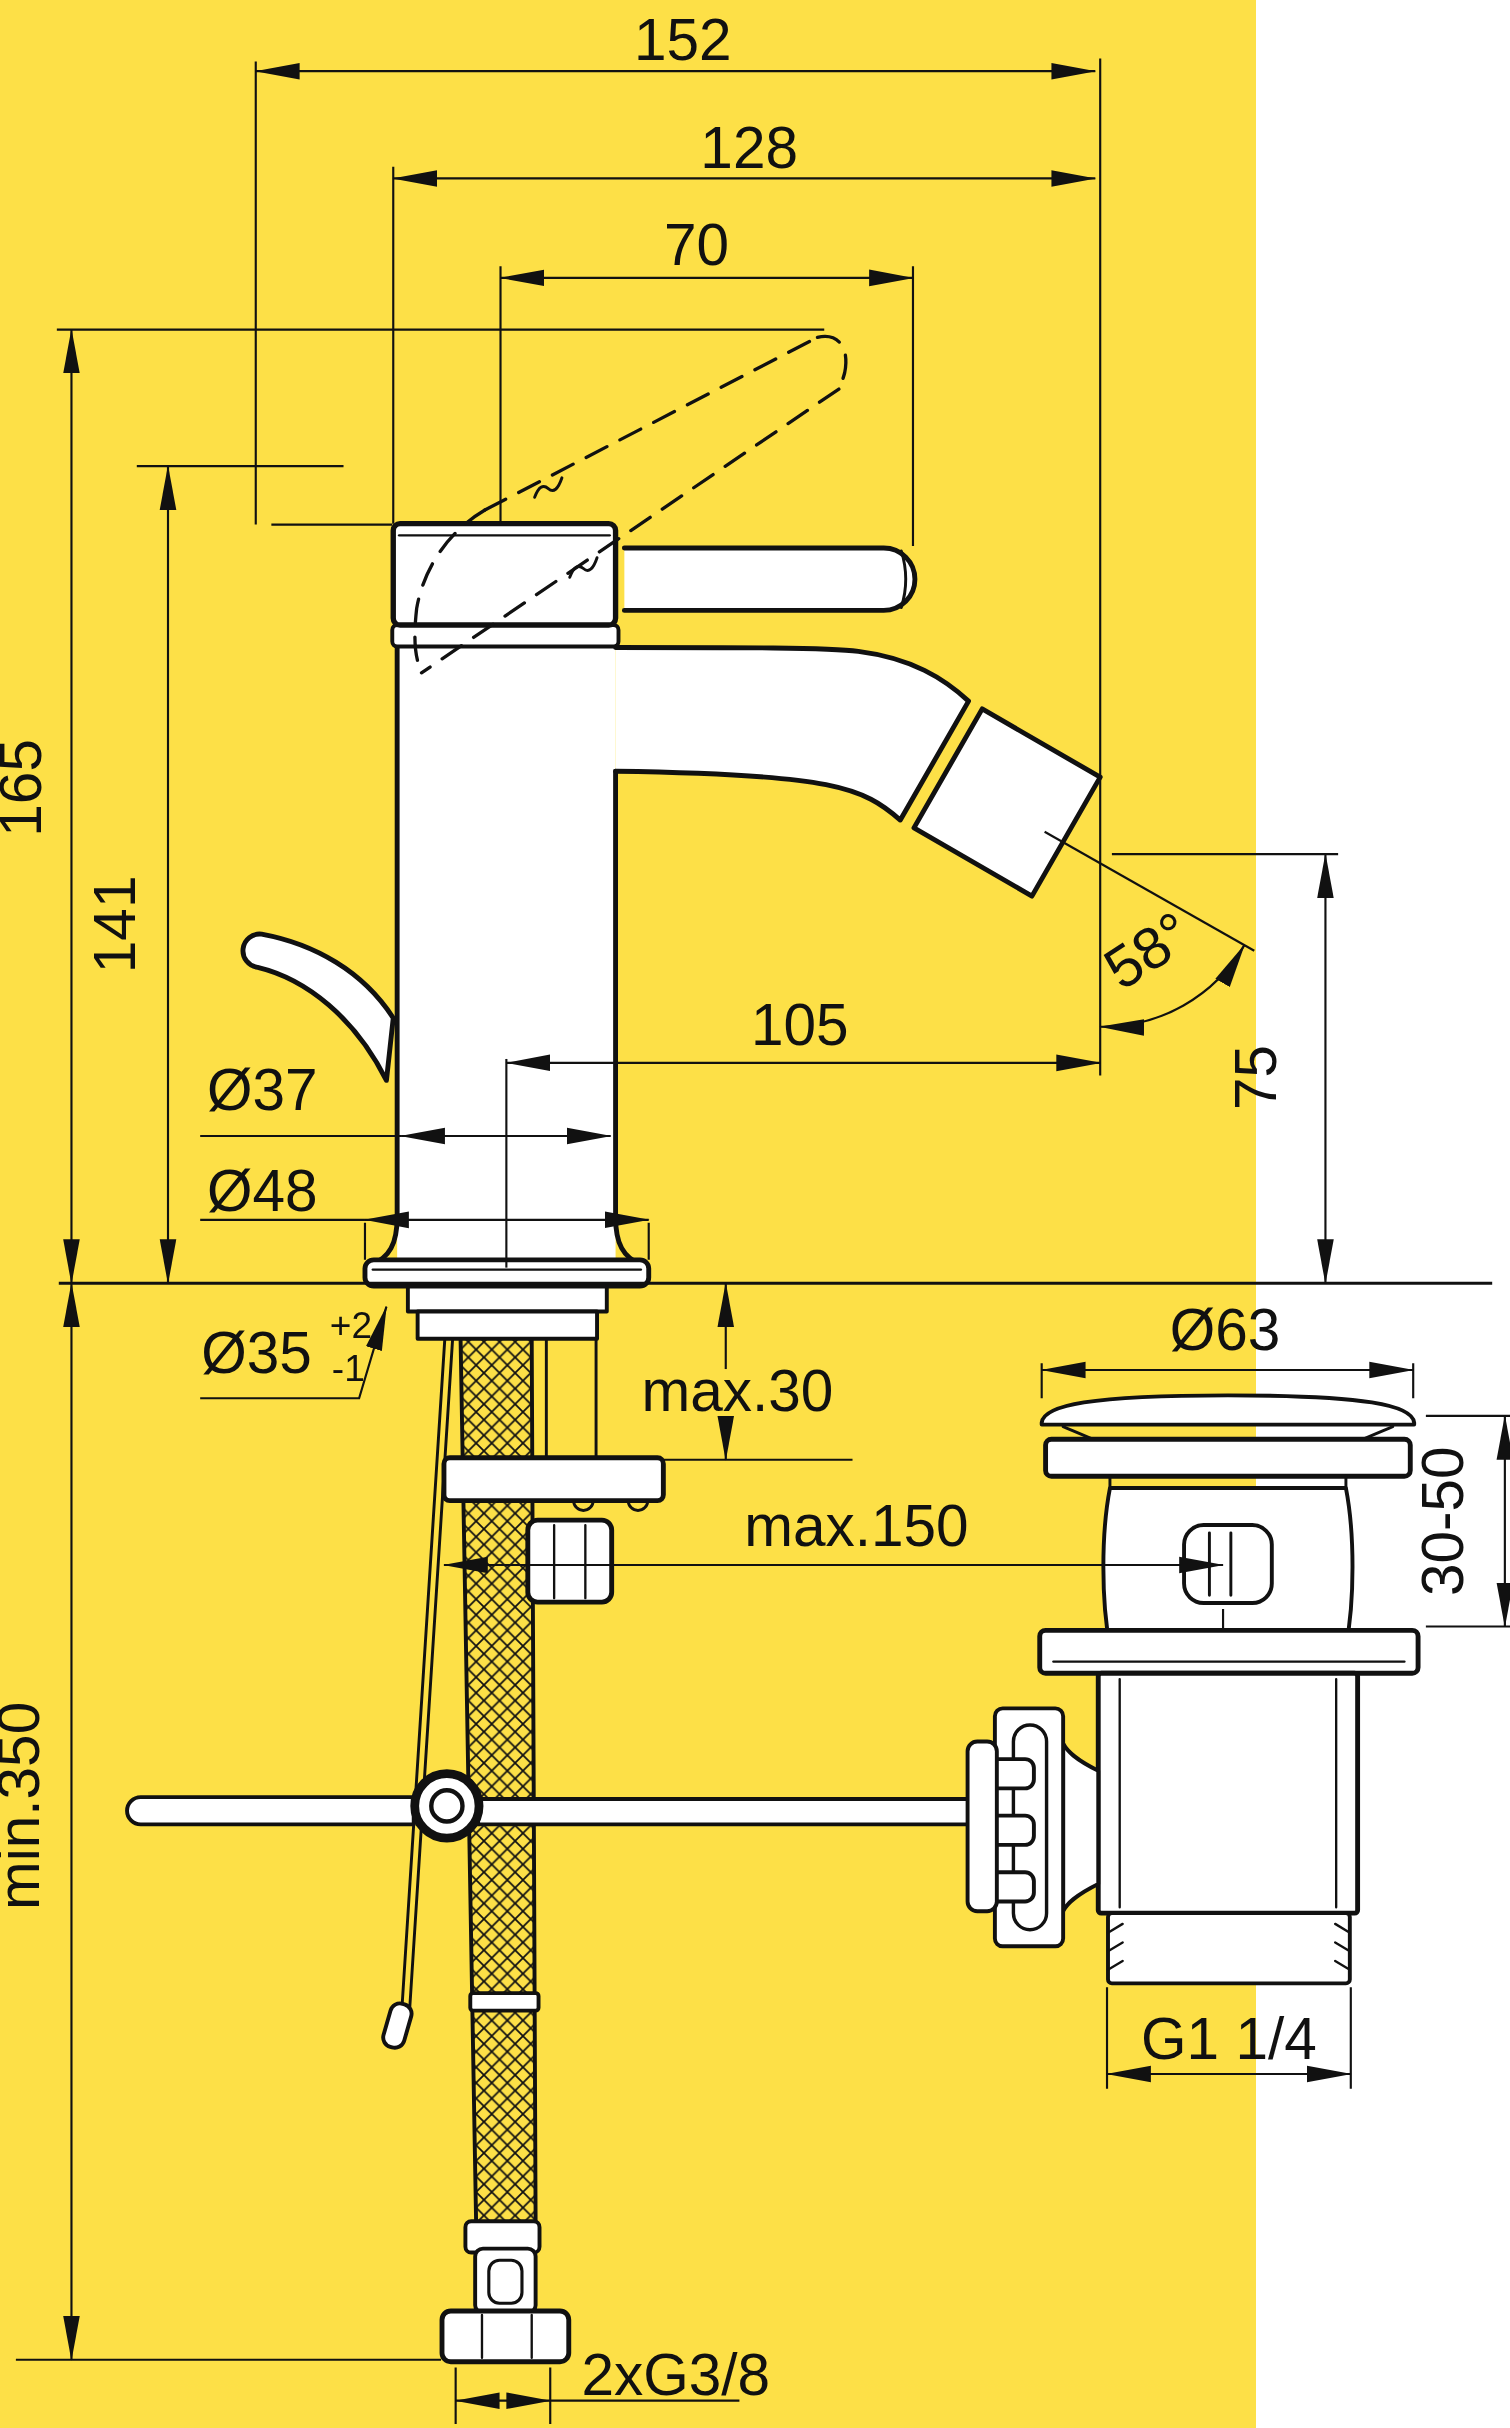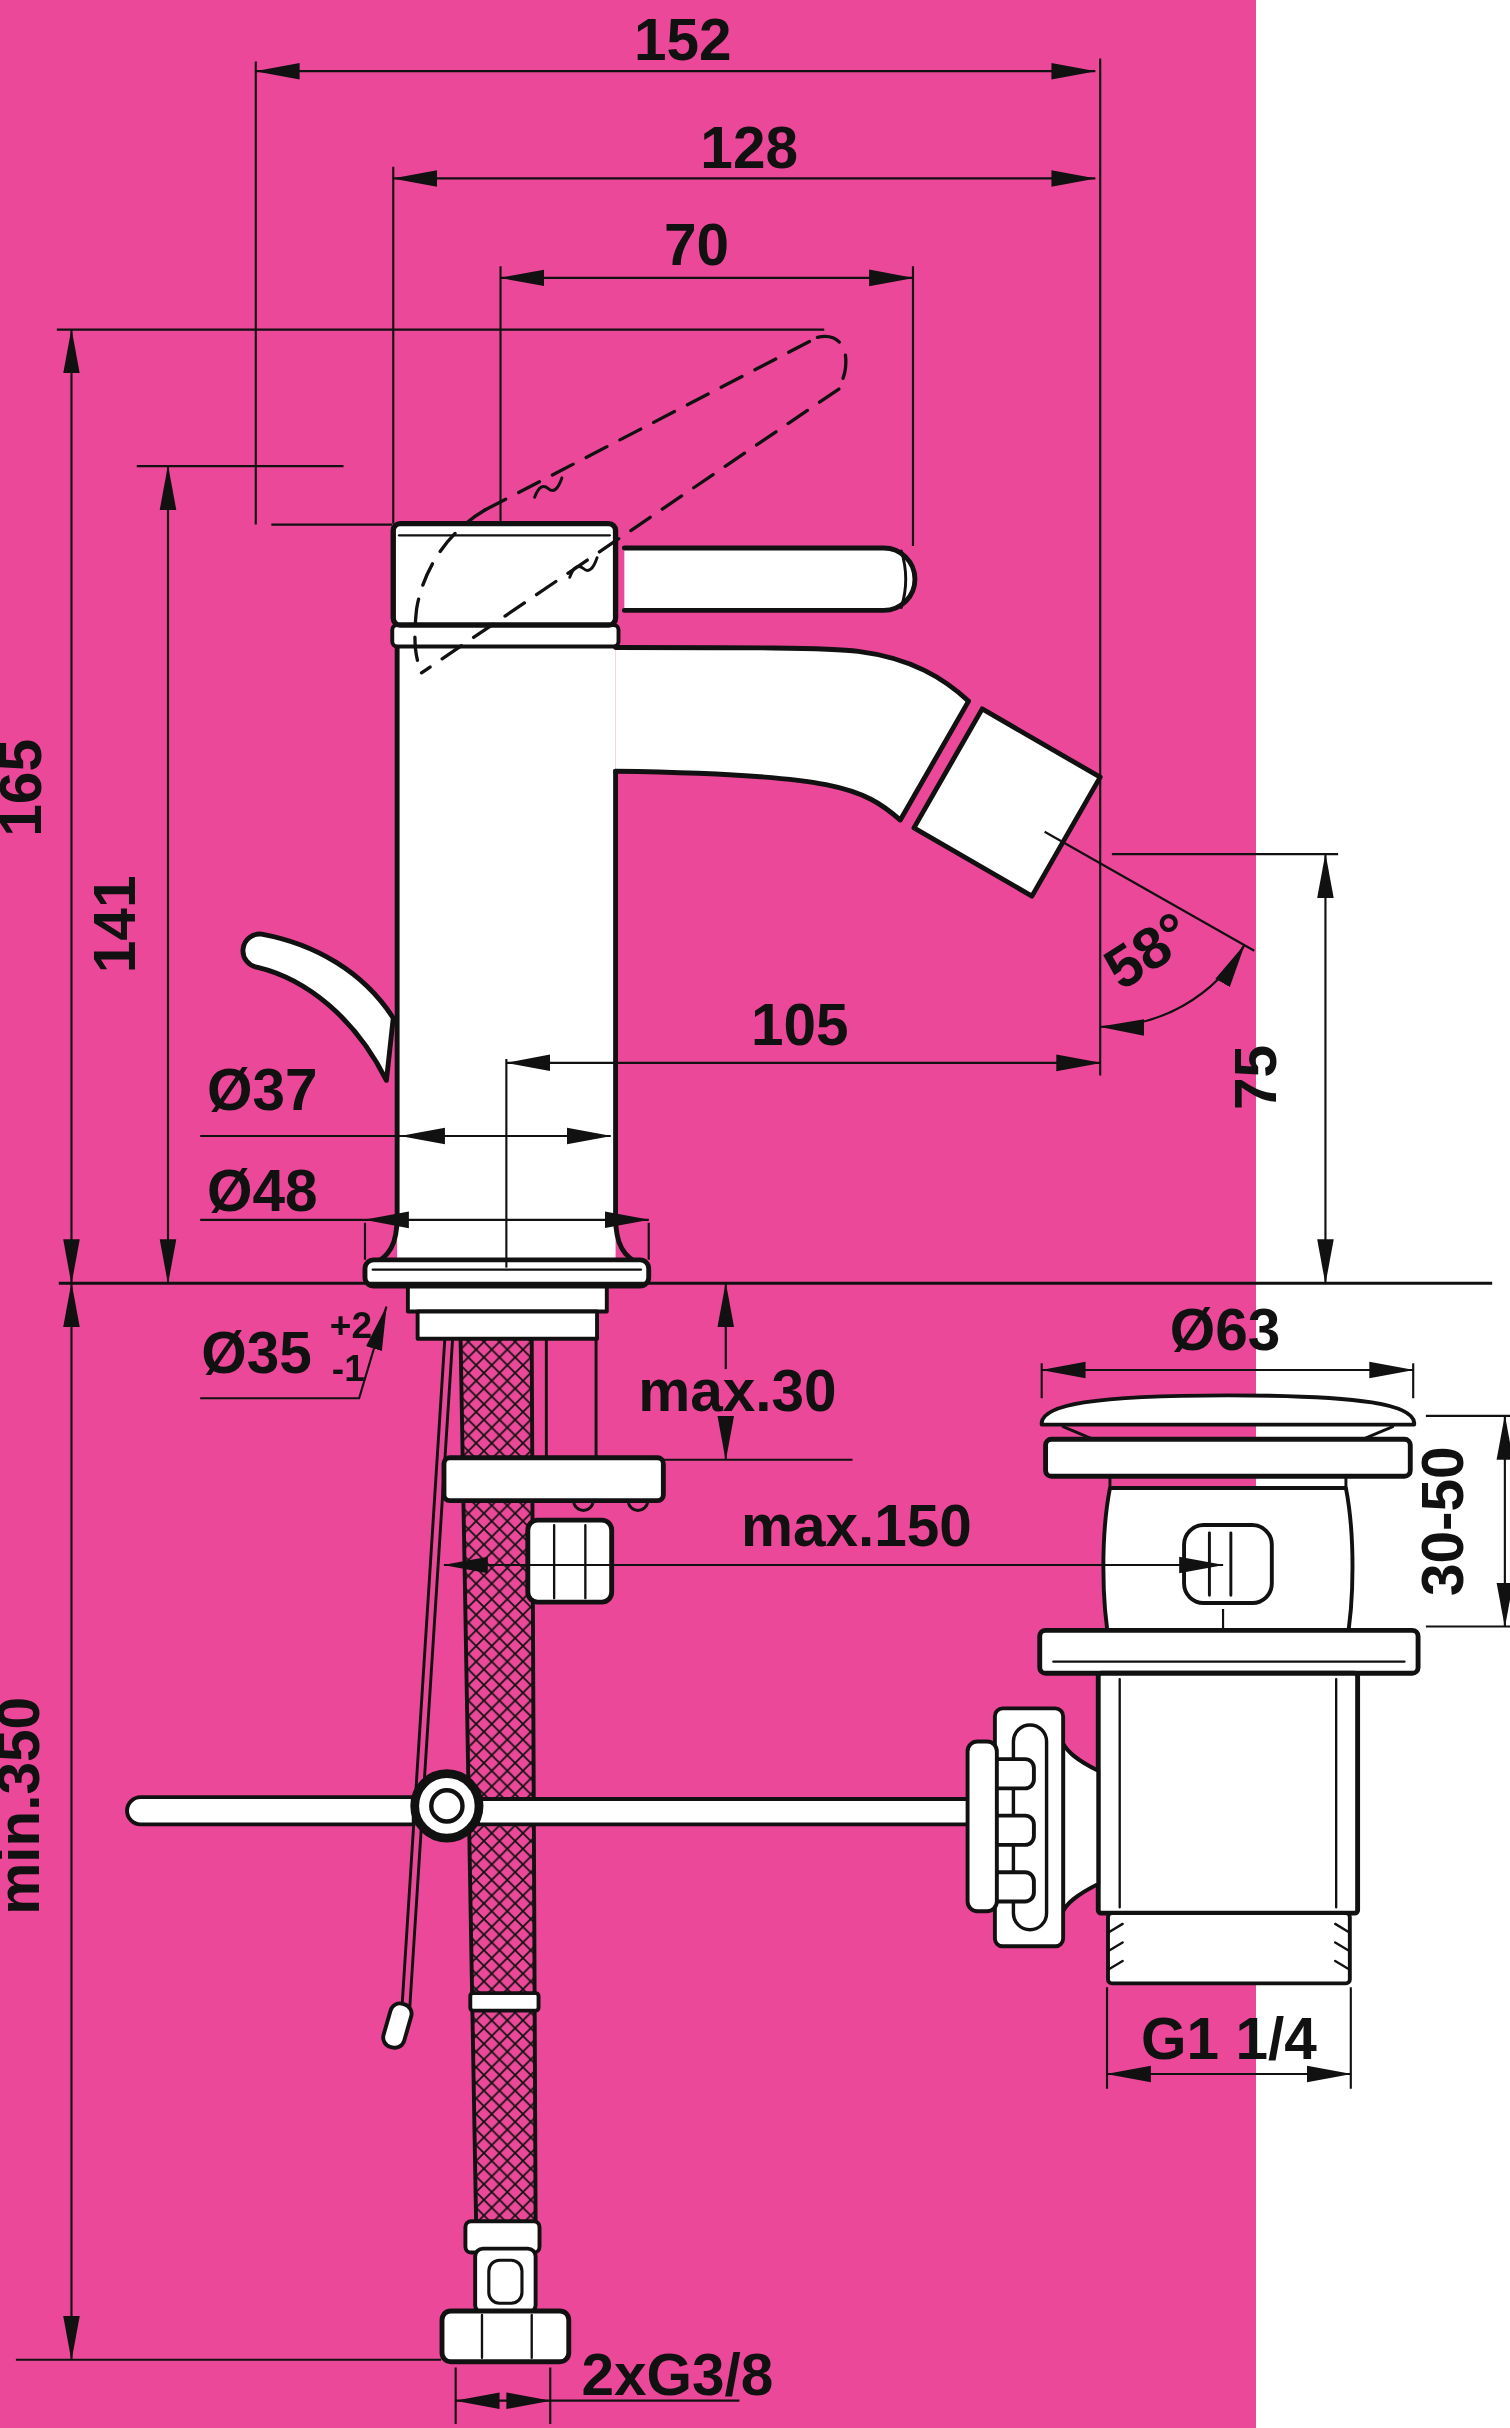--- a/index.html
+++ b/index.html
@@ -3,7 +3,7 @@
 <meta charset="utf-8">
 <style>
   html,body{margin:0;padding:0;background:#fff;}
-  .stage{width:1256px;height:2428px;position:relative;background:#ec4899;font-weight:bold;}
+  .stage{width:1256px;height:2428px;position:relative;background:#fde047;}
   svg{display:block;}
   text{font-family:"Liberation Sans","DejaVu Sans",sans-serif;fill:#111;}
   .dimtxt{font-size:60px;}

